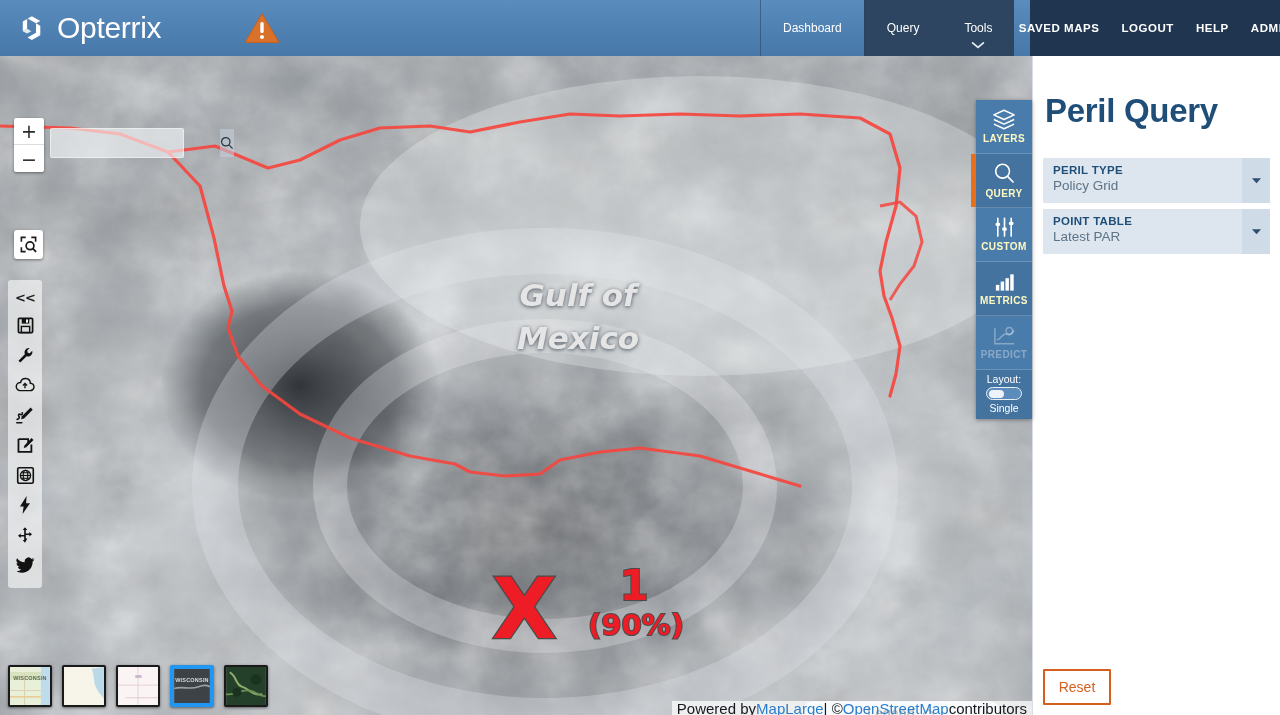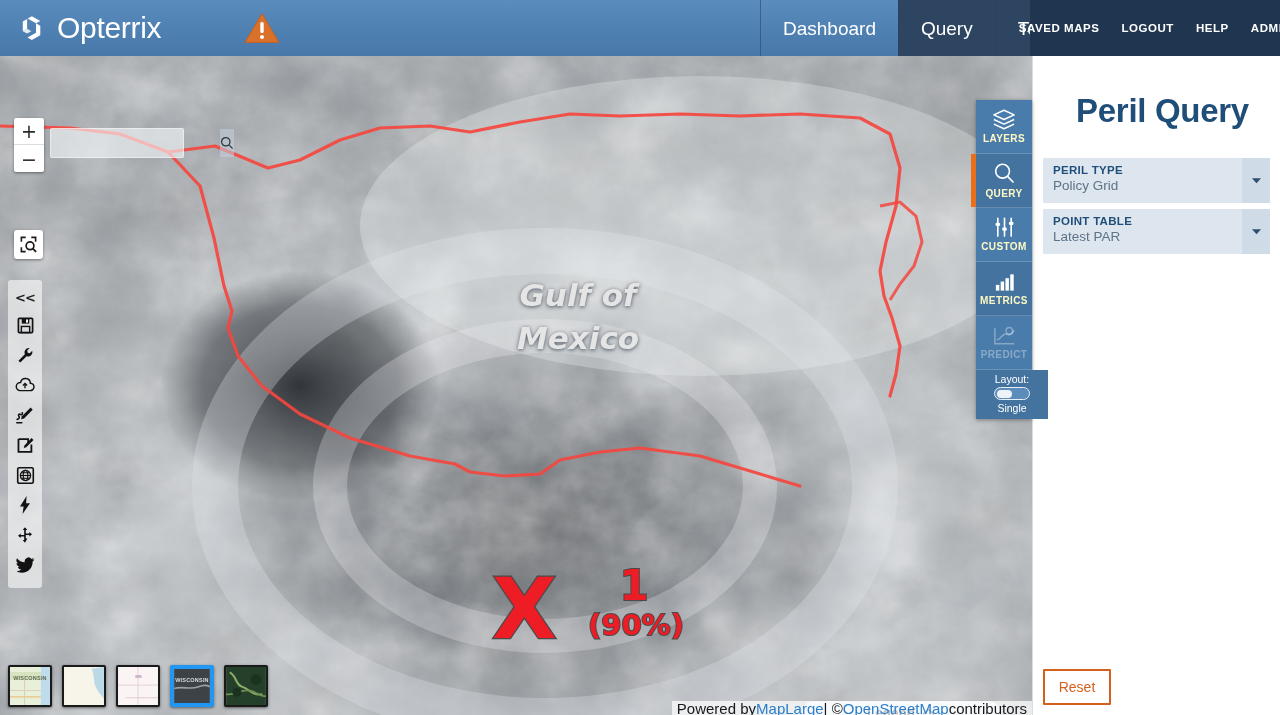--- a/index.html
+++ b/index.html
@@ -32,7 +32,7 @@
   .navtab {
     height: 56px; padding: 0 22px; display: flex; flex-direction: column;
     align-items: center; justify-content: center;
-    color: #ffffff; font-size: 19px; font-weight: 400;
+    color: #ffffff; font-size: 12px; font-weight: 400;
     border-left: 1px solid #3d6race; border-left: 1px solid rgba(40,66,96,.55);
     position: relative;
   }

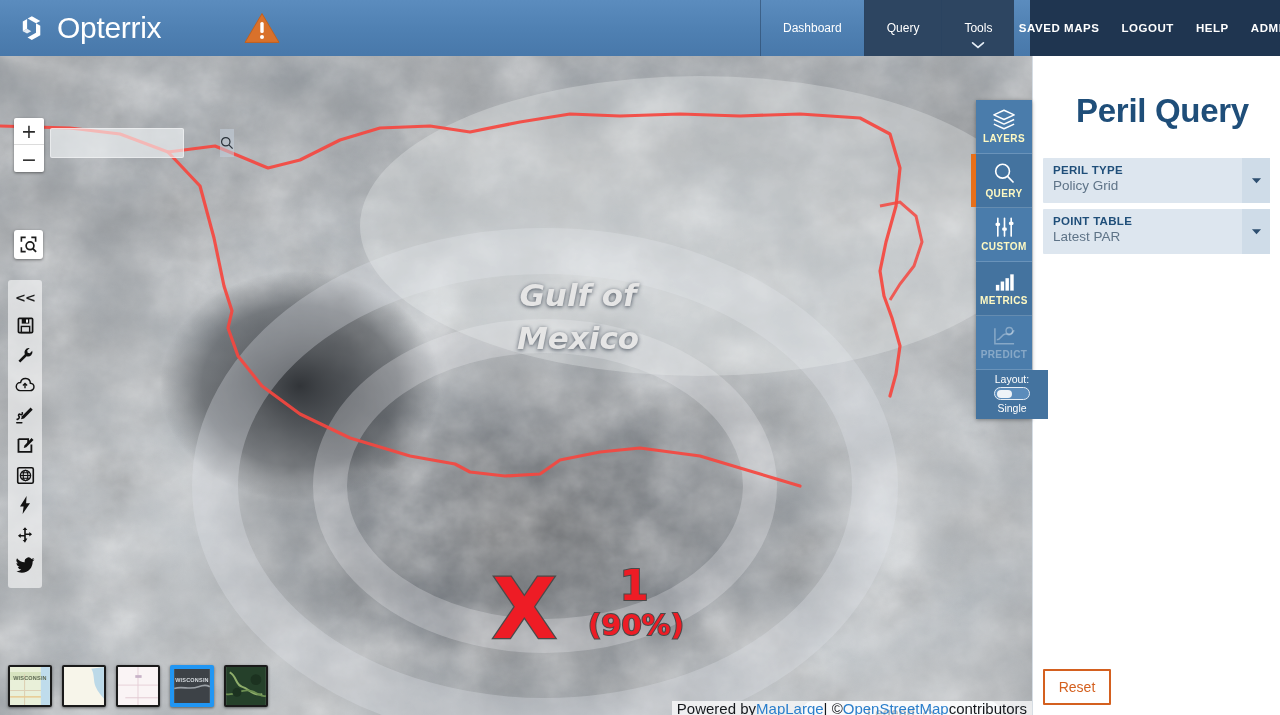--- a/index.html
+++ b/index.html
@@ -201,7 +201,6 @@
   #panel-title {
     color: #1f4e79; font-size: 33px; font-weight: 700; letter-spacing: -.3px;
     padding: 36px 0 0 12px;
-    text-align: center;
   }
   #panel-fields { margin: 28px 10px 0 10px; }
   .field {

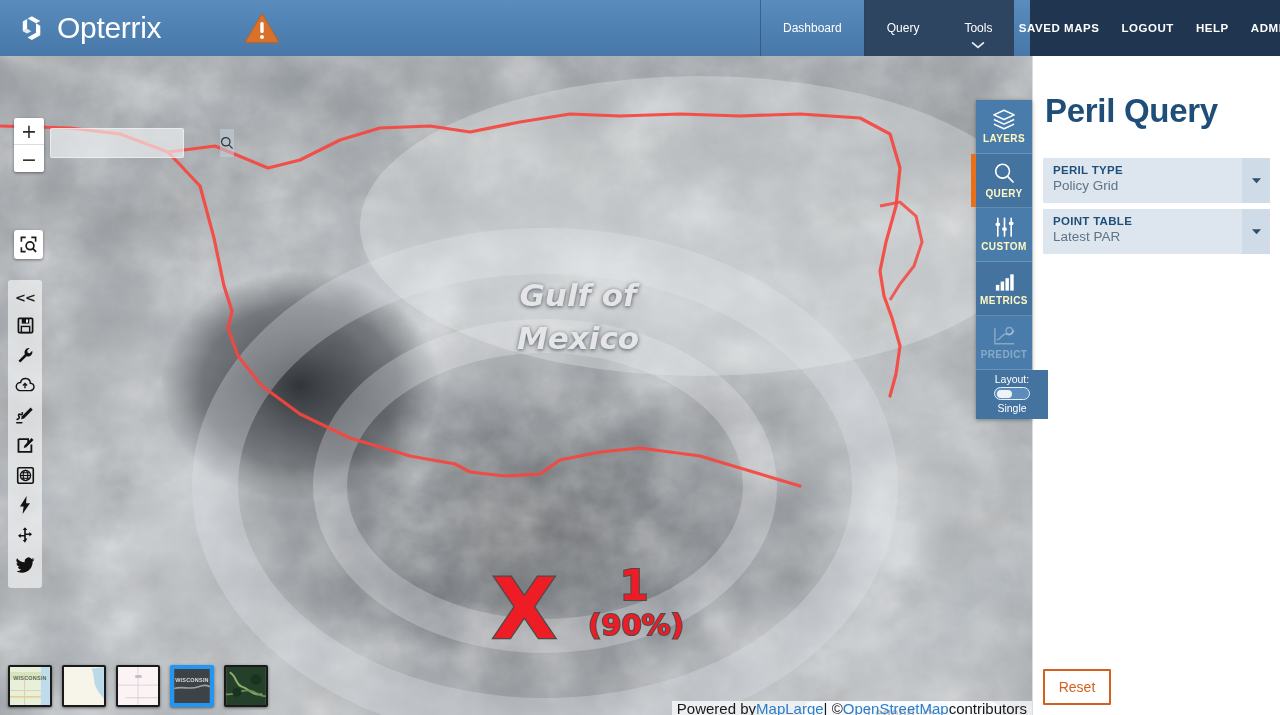--- a/index.html
+++ b/index.html
@@ -181,7 +181,7 @@
   .rtab .rl { font-size: 10px; font-weight: 700; letter-spacing: .4px; }
   .rtab.disabled { color: rgba(255,255,255,.34); cursor: default; }
   #layoutbox {
-    width: 72px; background: #44739f; color: #ffffff;
+    width: 56px; background: #44739f; color: #ffffff;
     display: flex; flex-direction: column; align-items: center; justify-content: center;
     padding: 3px 0 5px; gap: 2px;
   }

